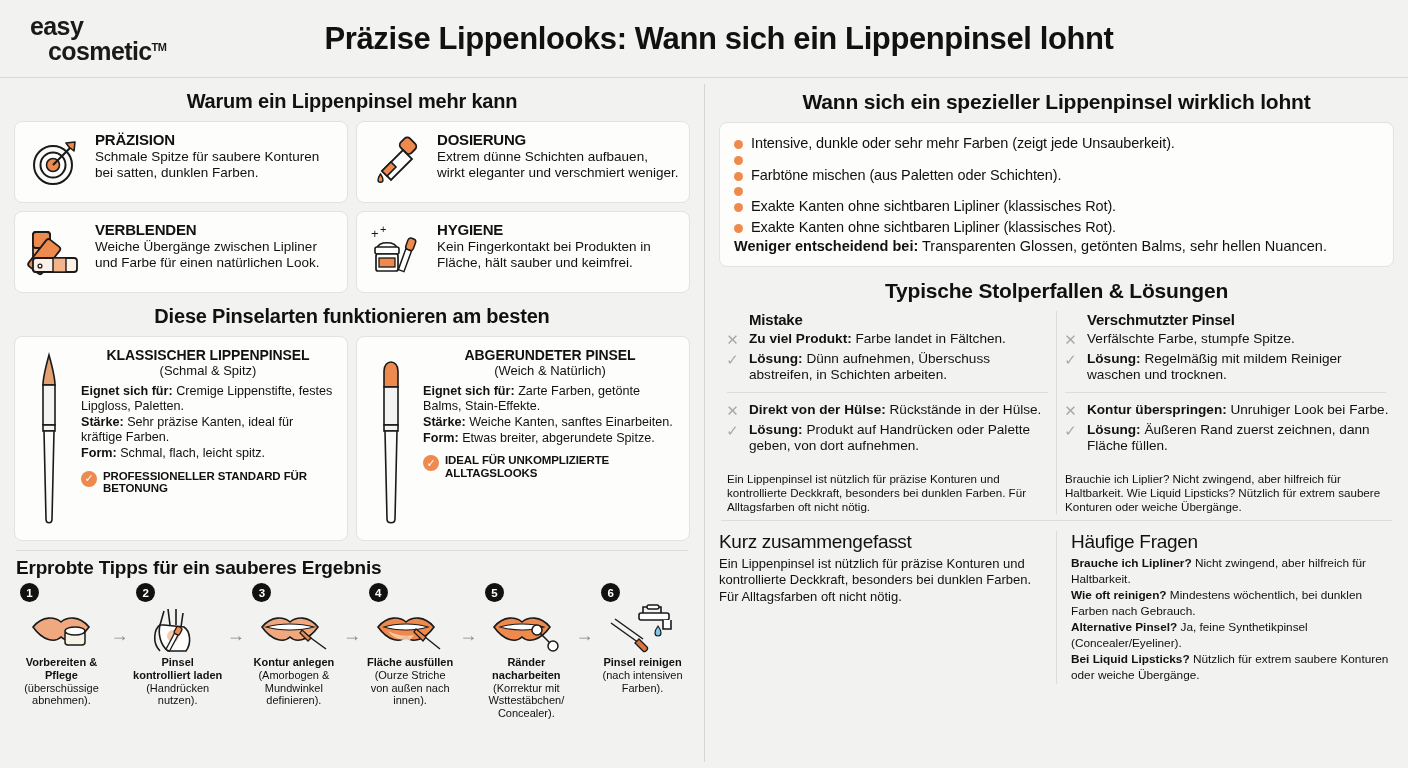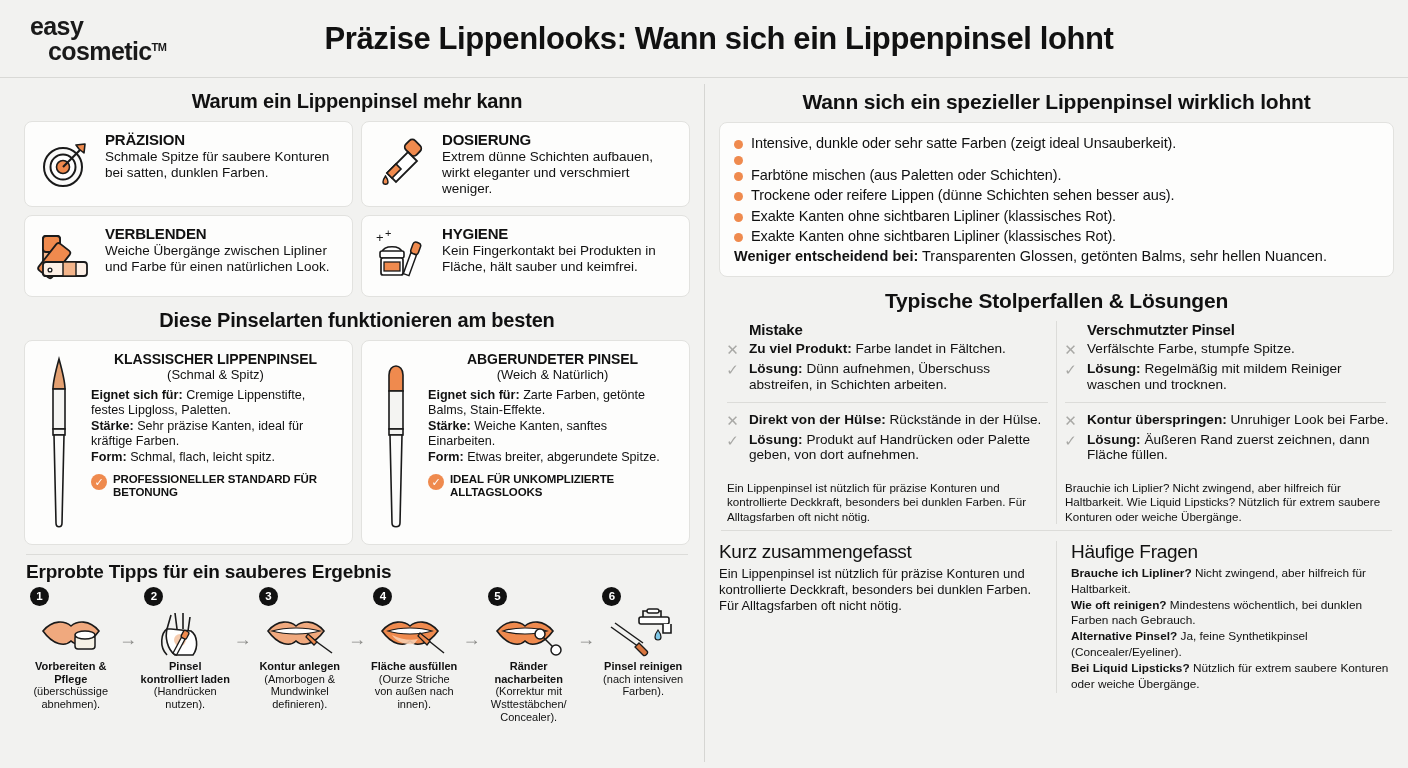--- a/index.html
+++ b/index.html
@@ -31,7 +31,7 @@
 
   
   .body { display: flex; height: 690px; }
-  .col-left { width: 704px; padding: 8px 14px 0 24px; position: relative; }
+  .col-left { width: 704px; padding: 8px 14px 0 14px; position: relative; }
   .divider-v { width: 1px; background: #d6d6d3; margin-top: 6px; margin-bottom: 6px; }
   .col-right { width: 703px; padding: 8px 14px 0 14px; }
 

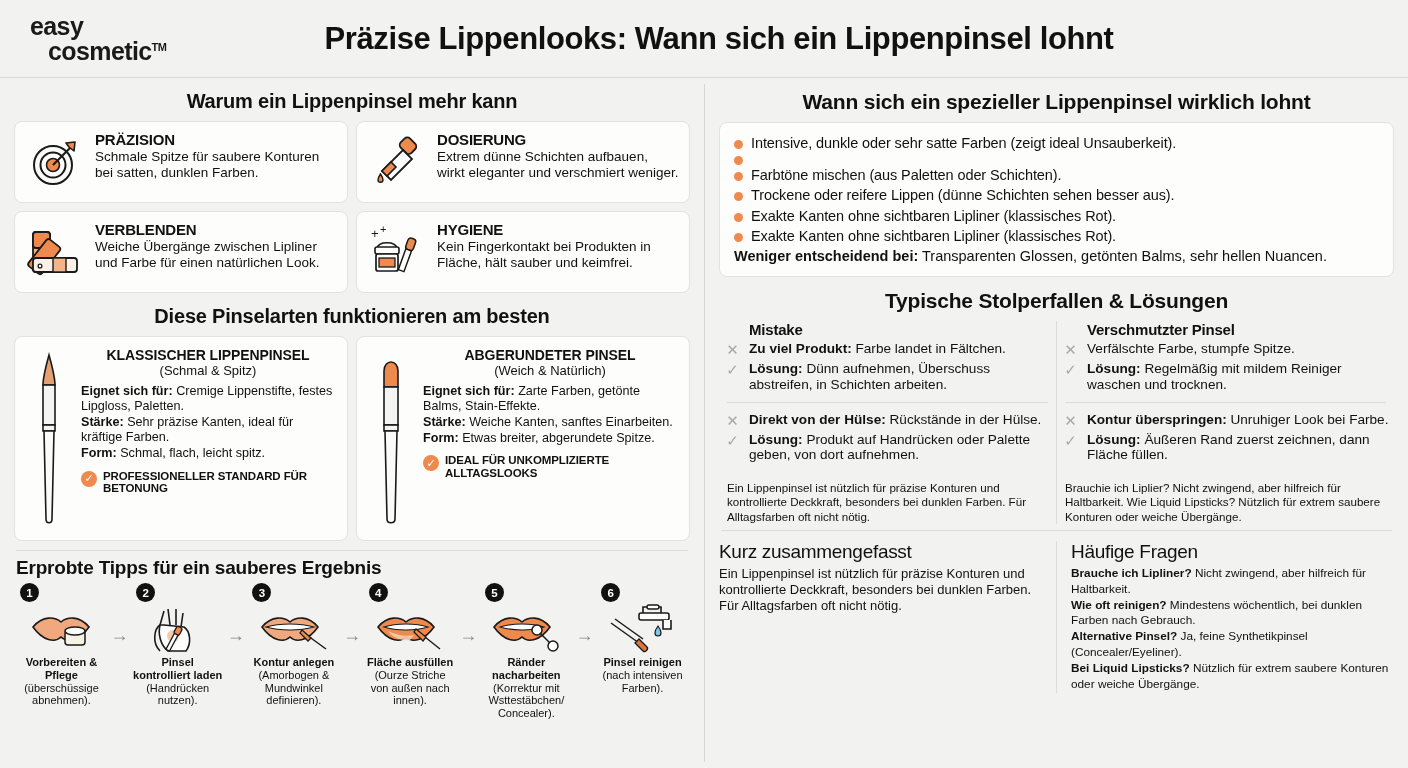--- a/index.html
+++ b/index.html
@@ -372,7 +372,7 @@
       <div class="panel">
         <div class="bullet">
             <span class="dot"></span>
-            <span class="btext">Intensive, dunkle oder sehr satte Farben (zeigt ideal Unsauberkeit).</span>
+            <span class="btext">Intensive, dunkle oder sehr mehr Farben (zeigt jede Unsauberkeit).</span>
           </div>
         <div class="bullet">
             <span class="dot"></span>

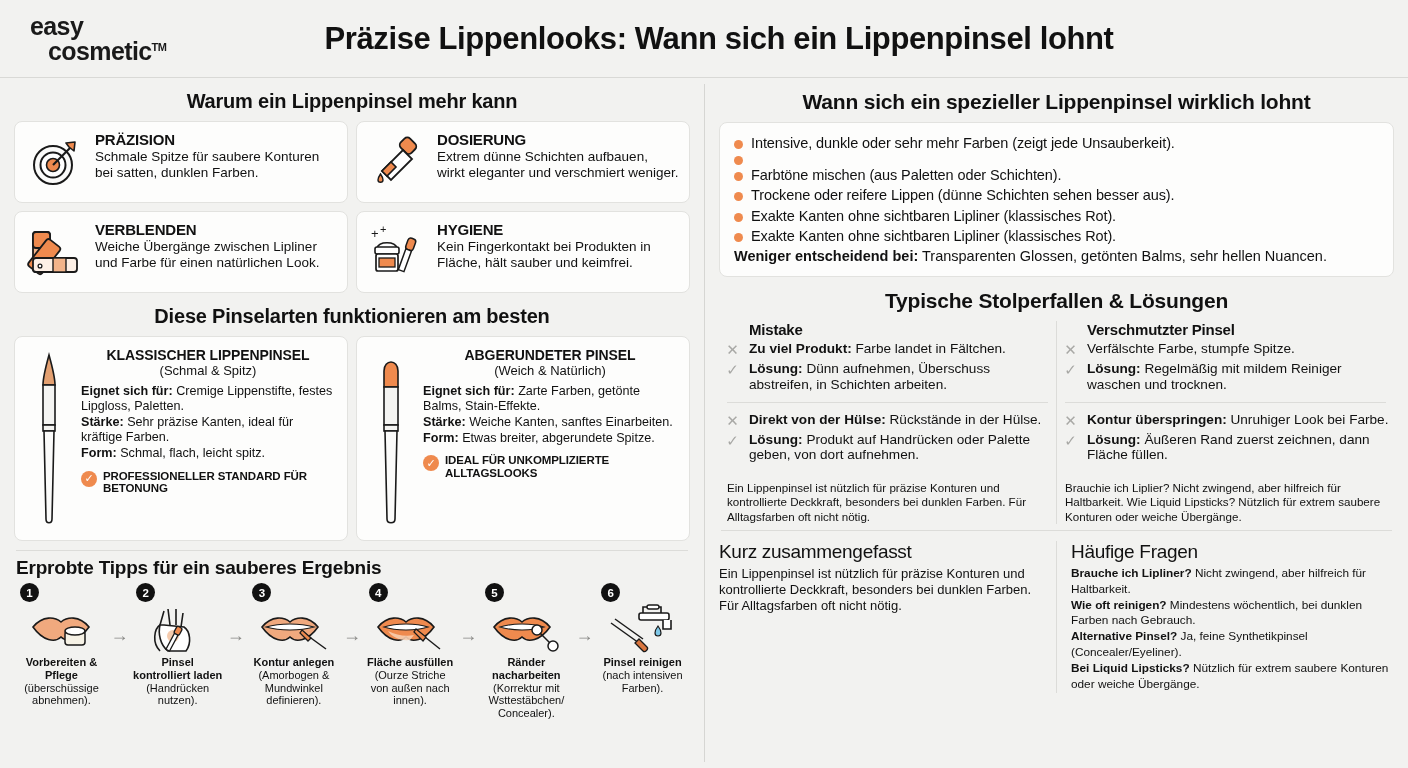--- a/index.html
+++ b/index.html
@@ -383,7 +383,6 @@
           </div>
         <div class="bullet">
             <span class="dot"></span>
-            <span class="btext">Trockene oder reifere Lippen (dünne Schichten sehen besser aus).</span>
           </div>
         <div class="bullet">
             <span class="dot"></span>

